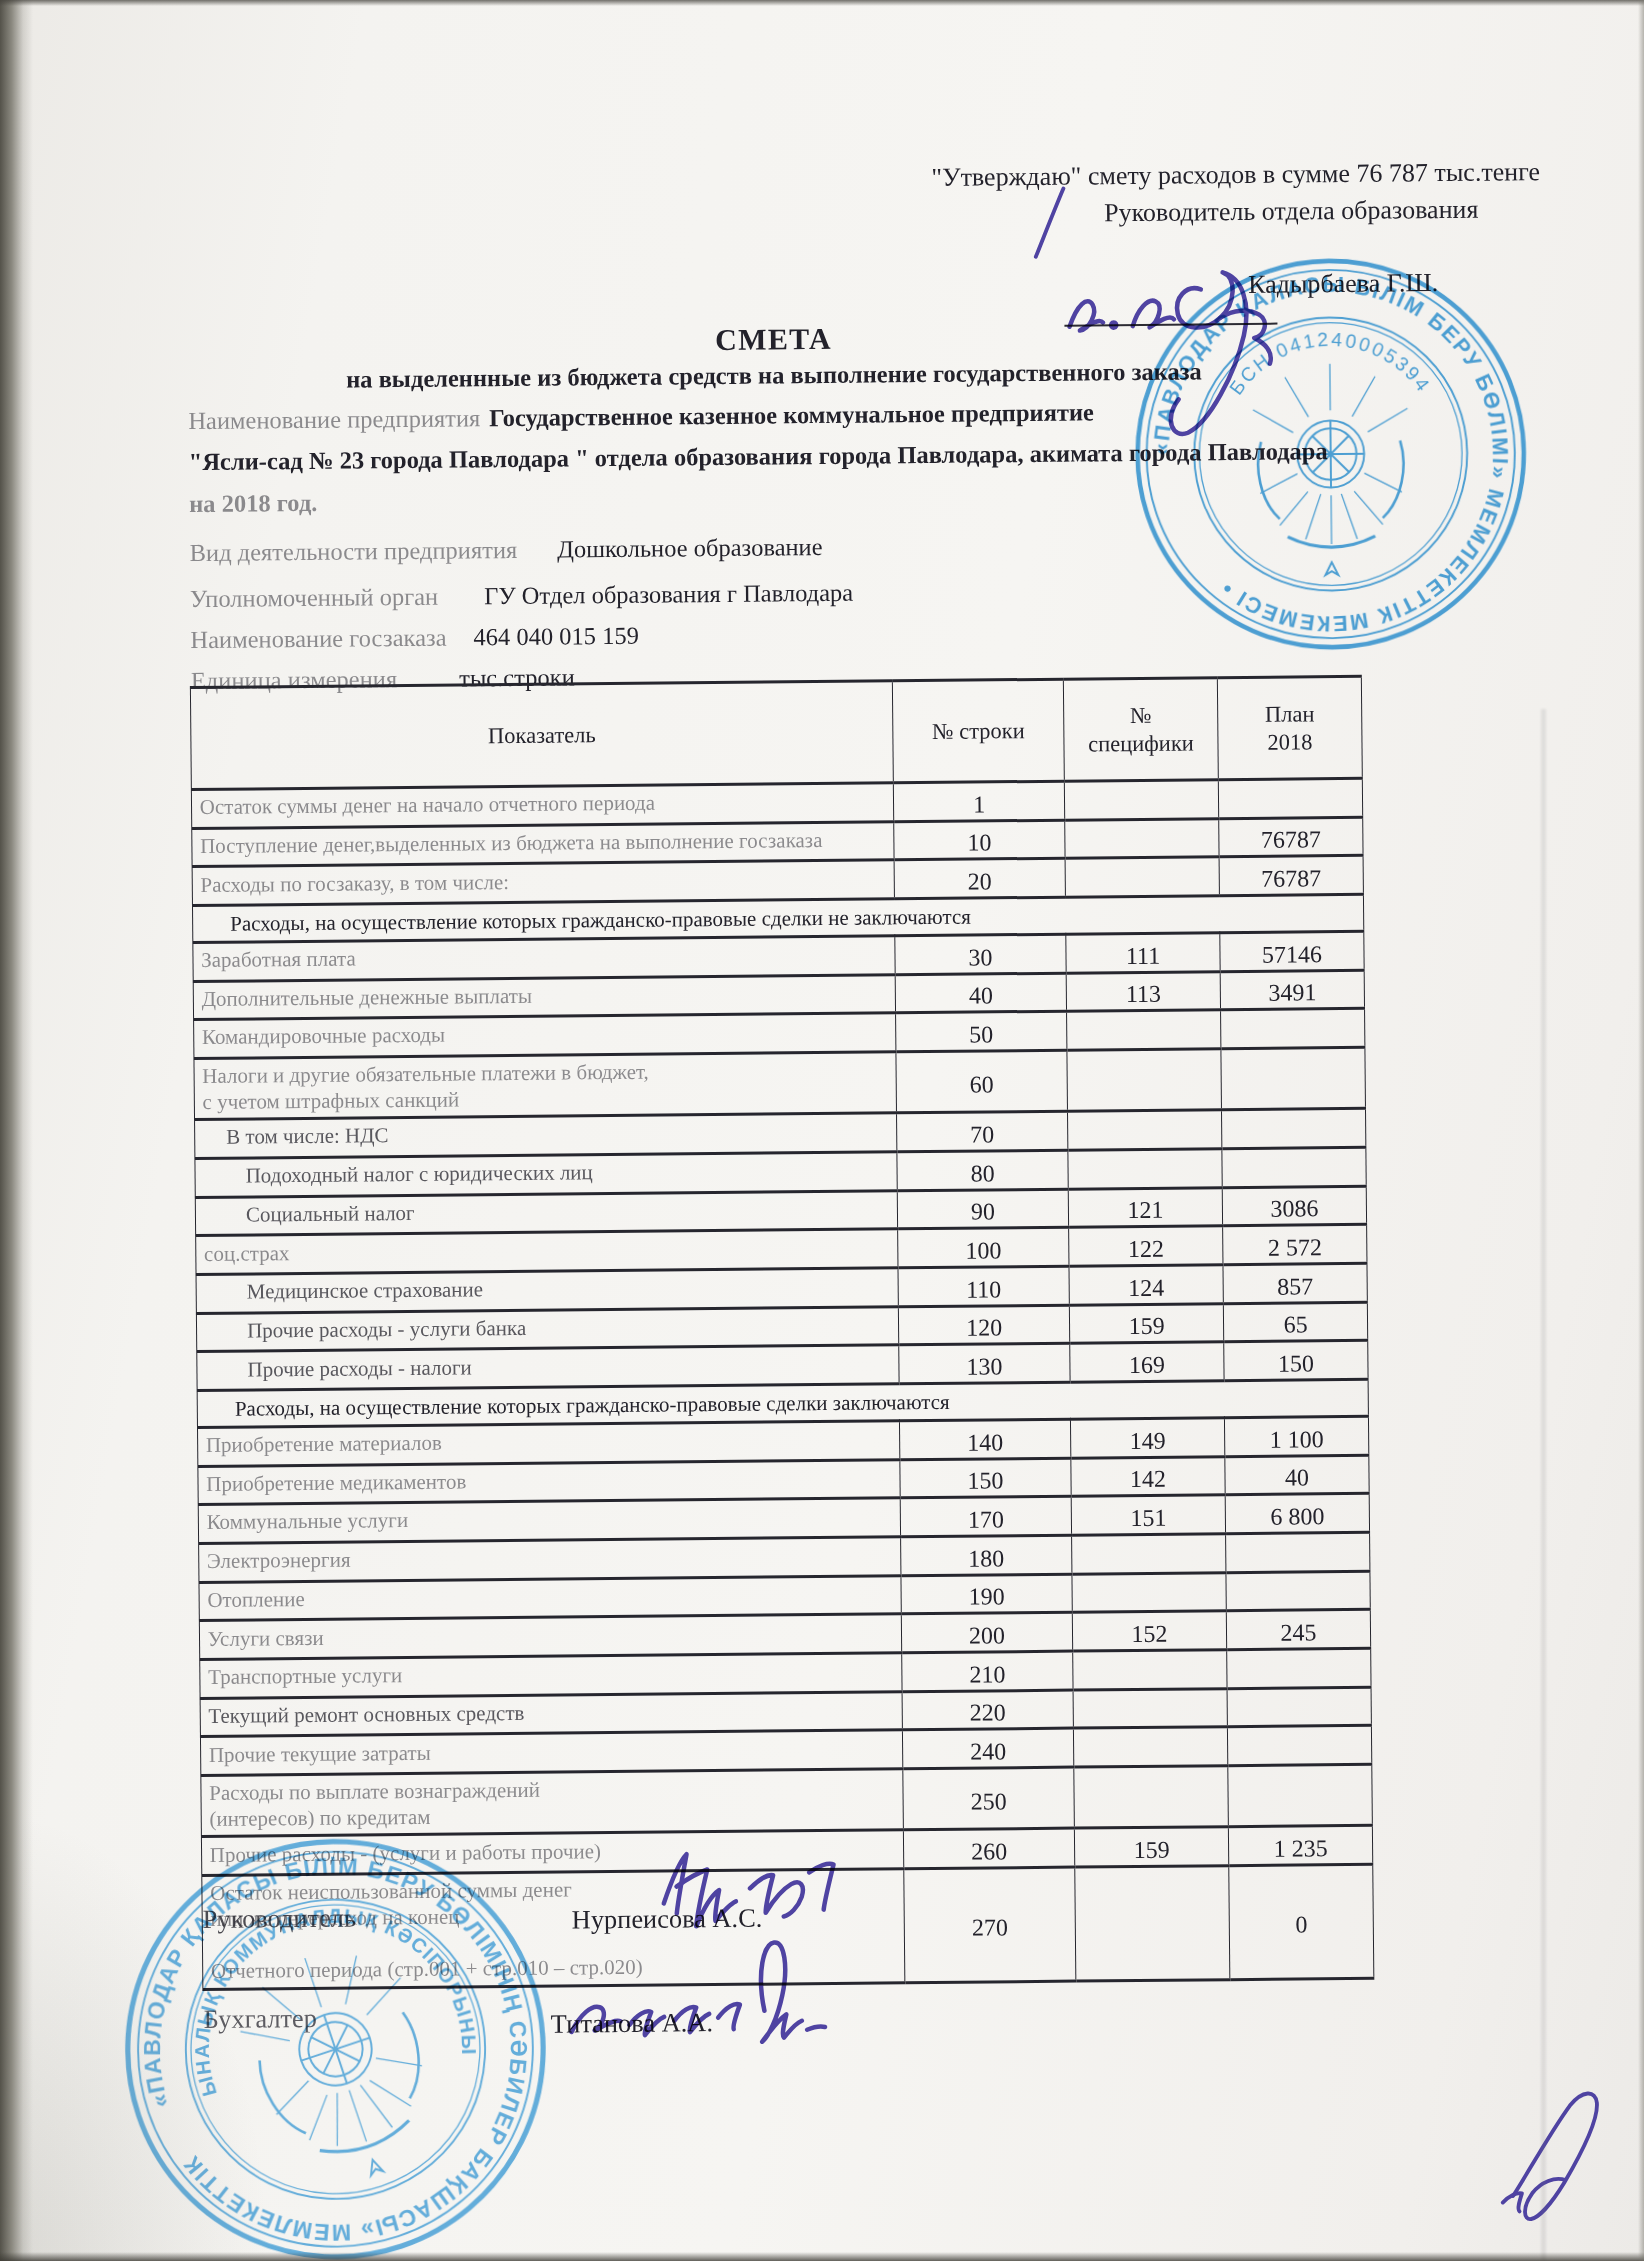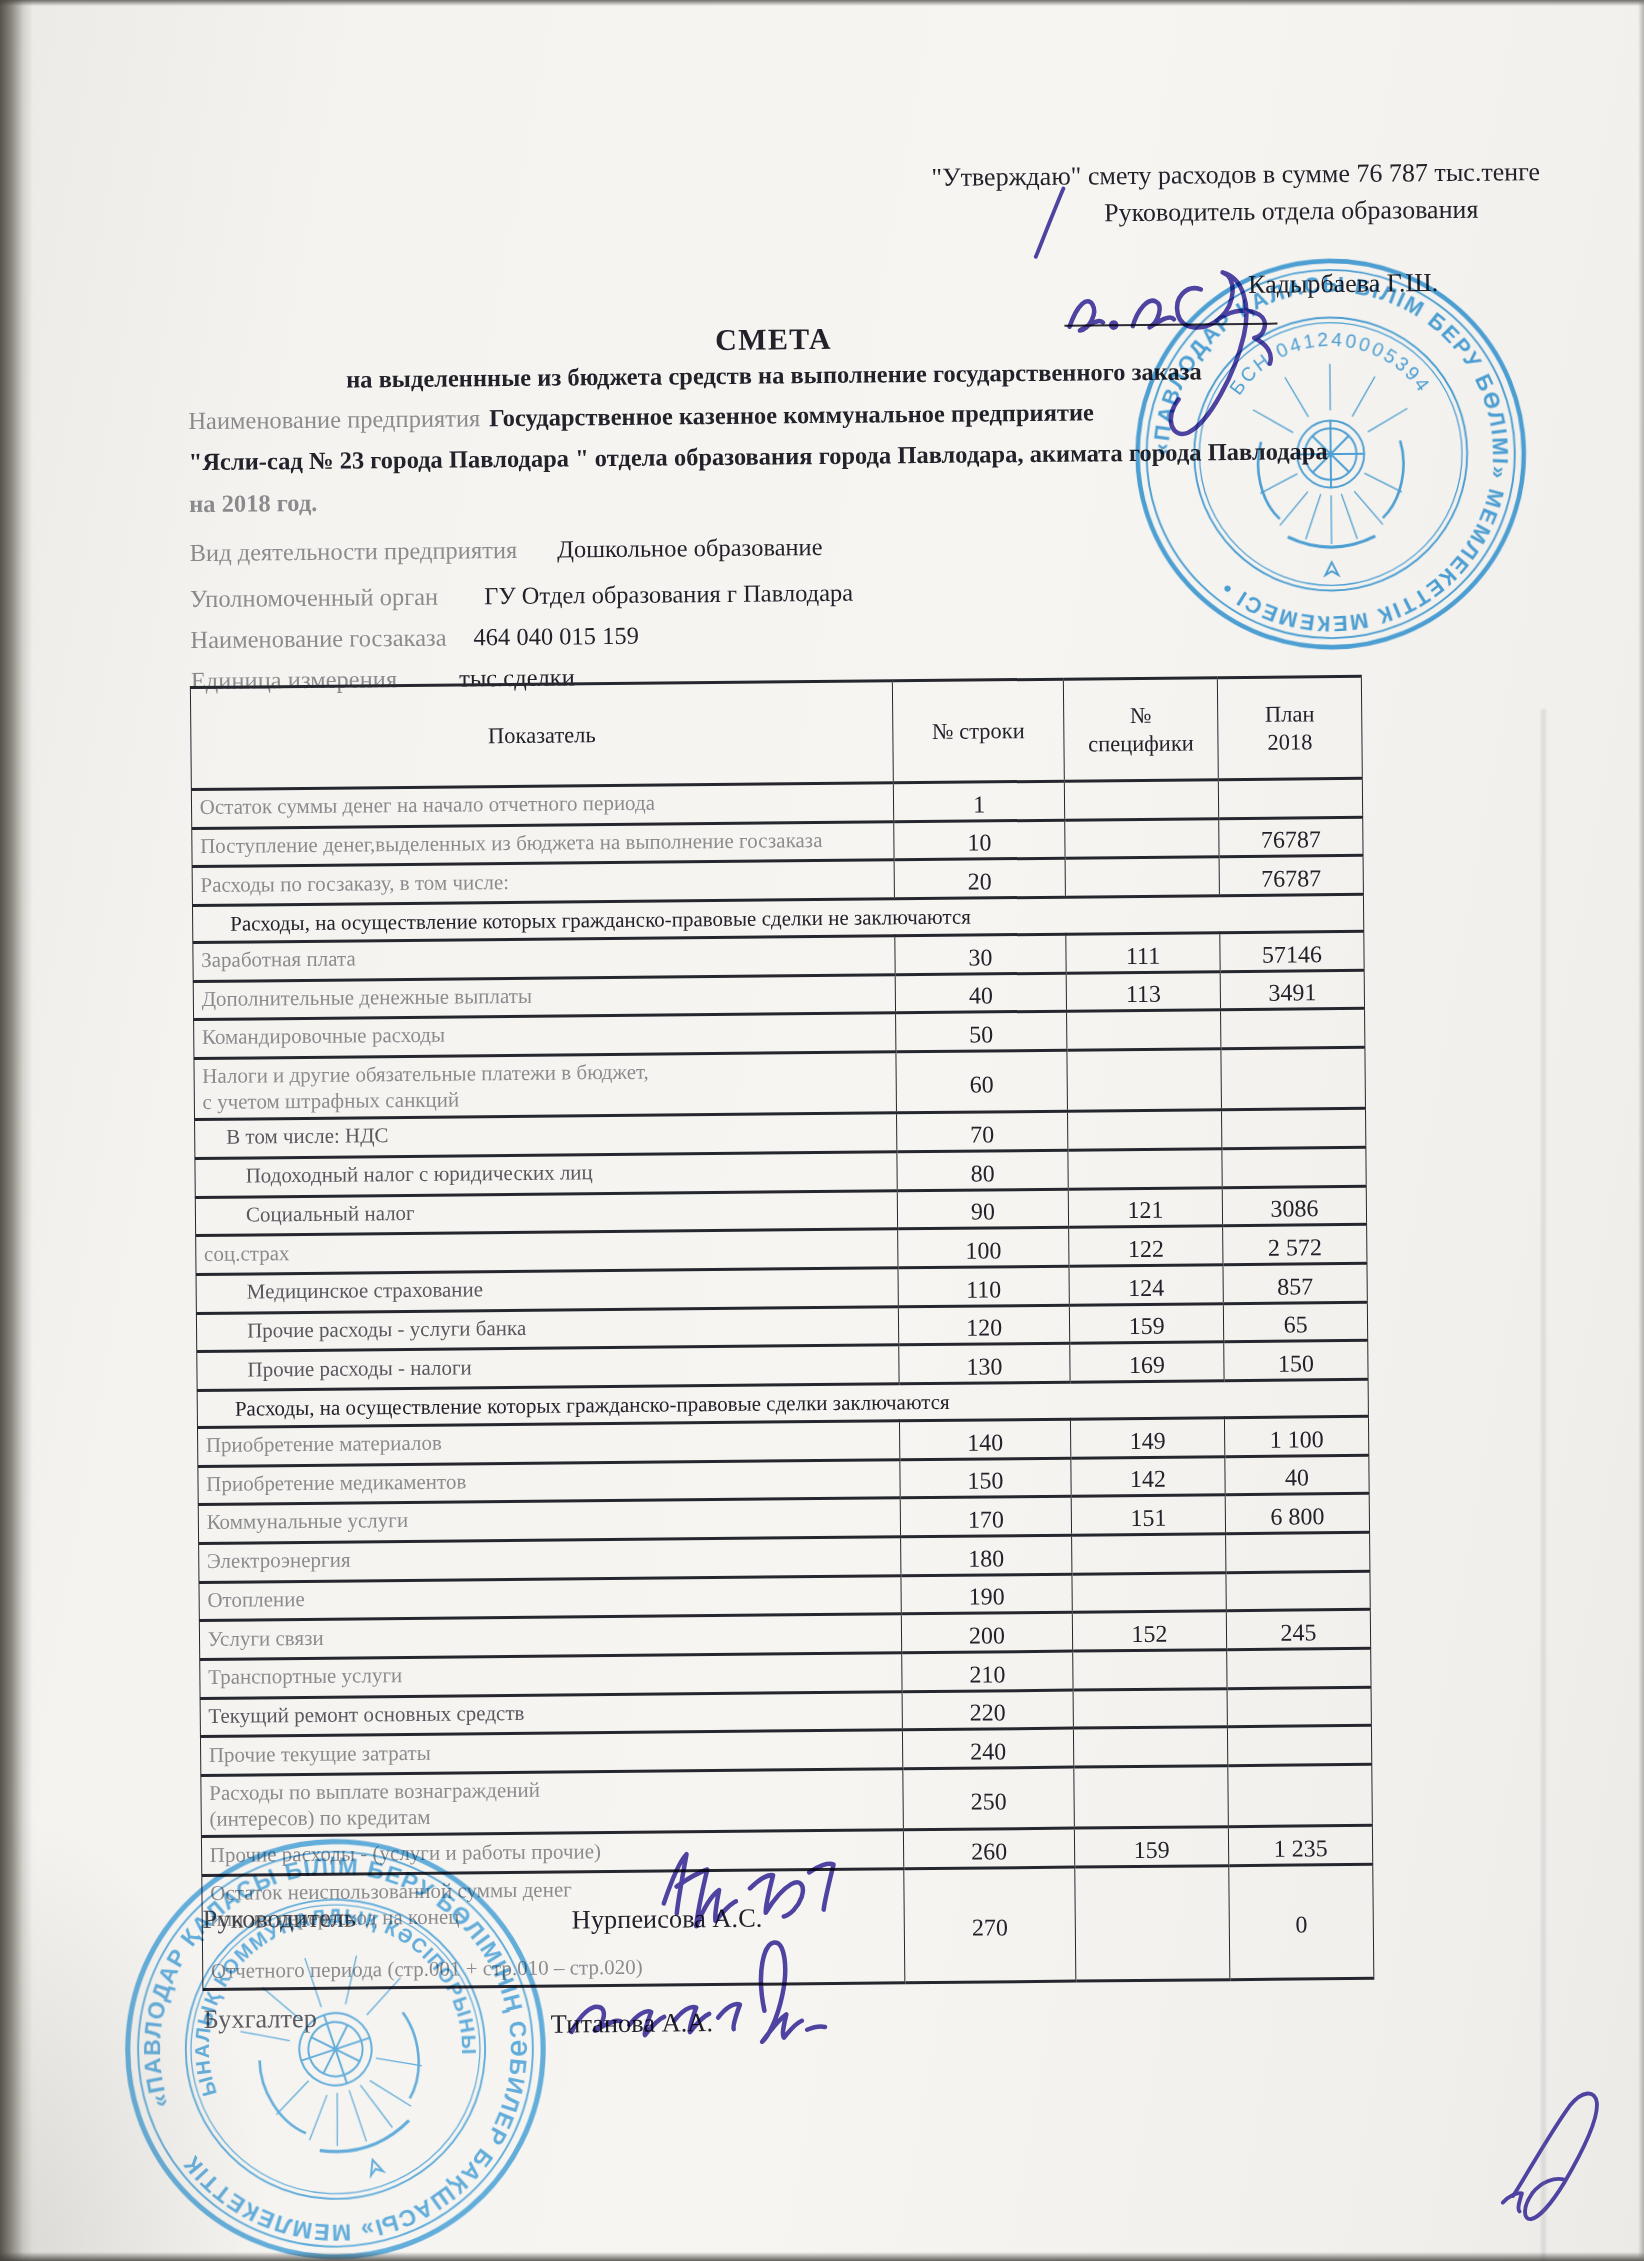--- a/index.html
+++ b/index.html
@@ -114,7 +114,7 @@
     <span class="f1">Наименование госзаказа</span><span class="gap4">464 040 015 159</span>
   </div>
   <div class="info" style="top:661px">
-    <span class="f1">Единица измерения</span><span class="gap5">тыс.сделки</span>
+    <span class="f1">Единица измерения</span><span class="gap5">тыс.строки</span>
   </div>
 
   <table class="sm">

